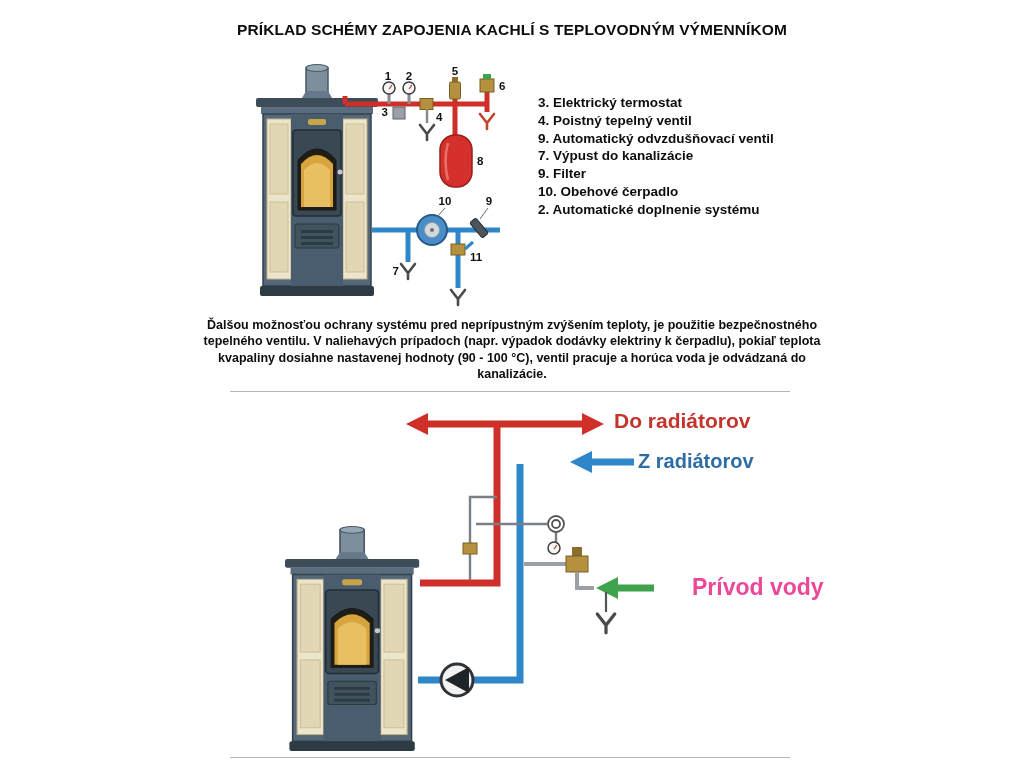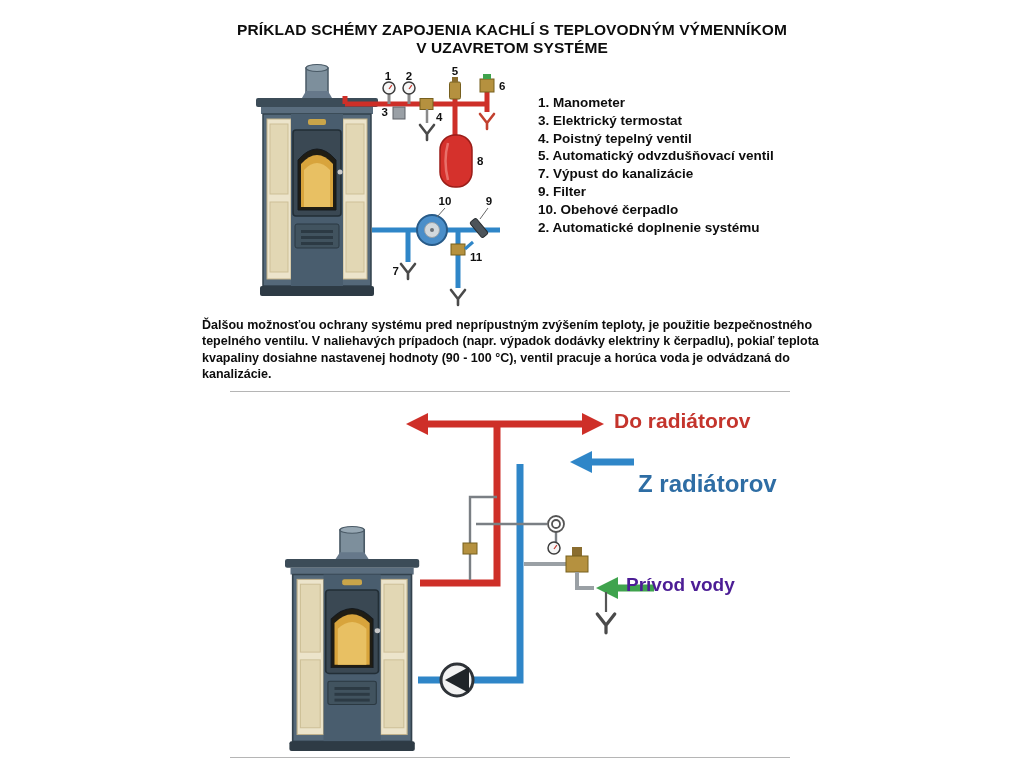--- a/index.html
+++ b/index.html
@@ -65,7 +65,6 @@
 
   <div class="title">
     <div>PRÍKLAD SCHÉMY ZAPOJENIA KACHLÍ S TEPLOVODNÝM VÝMENNÍKOM</div>
-    <div>V UZAVRETOM SYSTÉME</div>
   </div>
 
   <svg class="abs" style="left:230px;top:60px" width="312" height="252" viewBox="230 60 312 252">

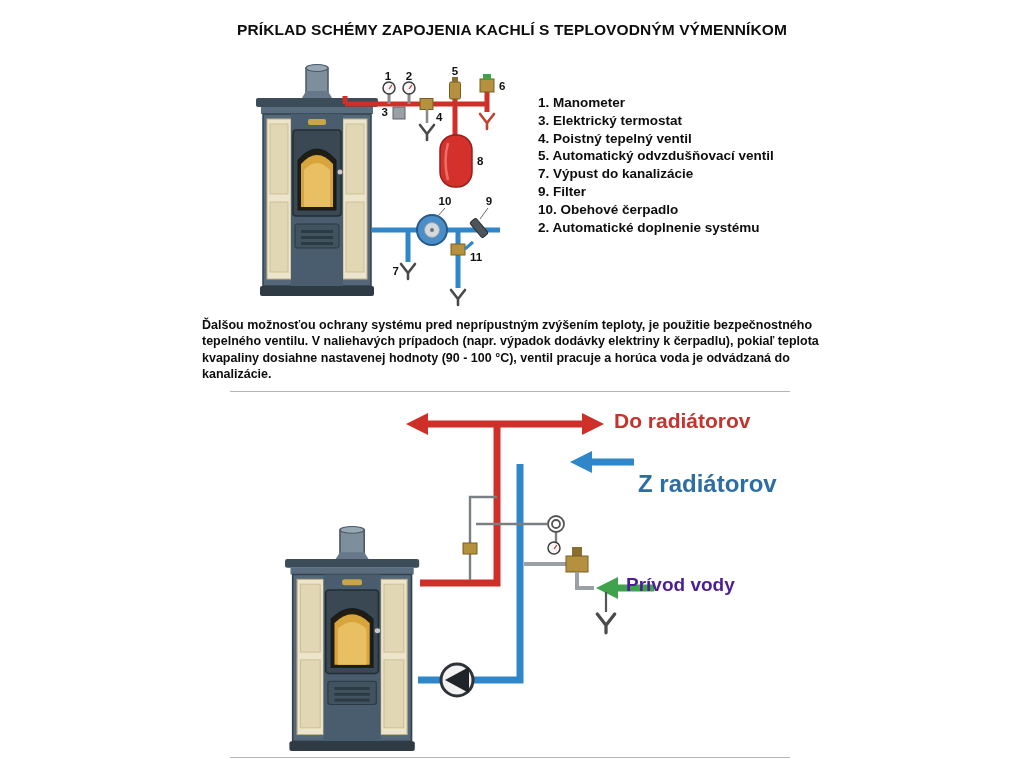--- a/index.html
+++ b/index.html
@@ -123,7 +123,6 @@
   </svg>
 
   <div class="legend">
-    <div>1. Manometer</div>
     <div>3. Elektrický termostat</div>
     <div>4. Poistný tepelný ventil</div>
     <div>5. Automatický odvzdušňovací ventil</div>

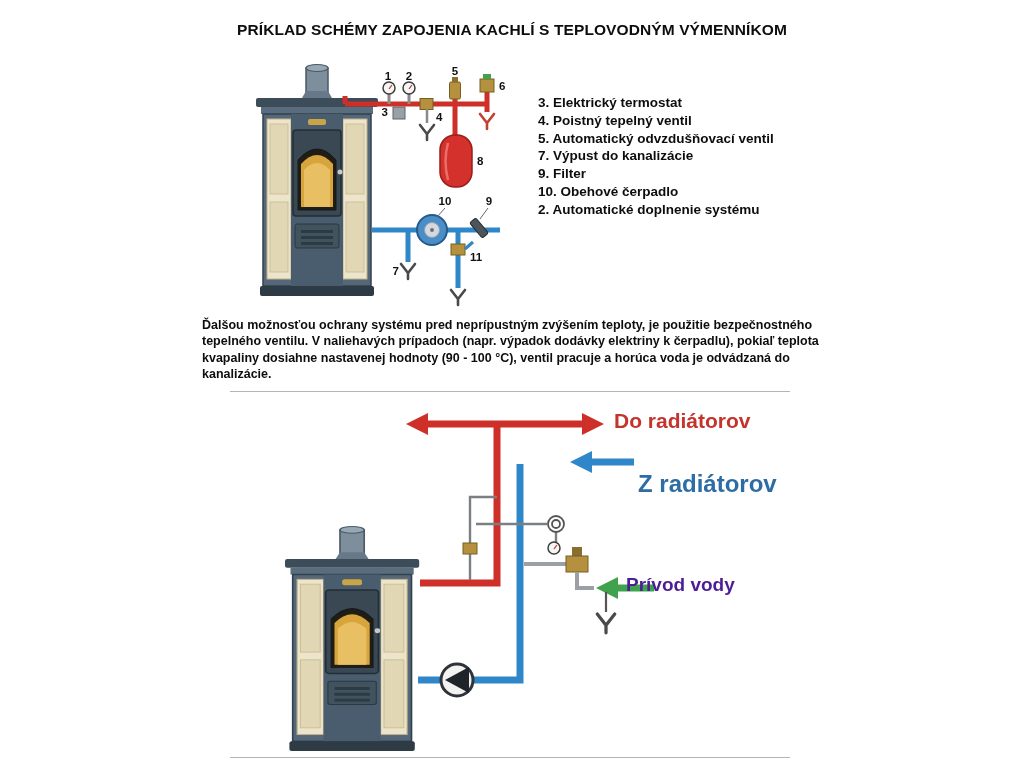--- a/index.html
+++ b/index.html
@@ -125,7 +125,7 @@
   <div class="legend">
     <div>3. Elektrický termostat</div>
     <div>4. Poistný tepelný ventil</div>
-    <div>5. Automatický odvzdušňovací ventil</div>
+    <div>9. Automatický odvzdušňovací ventil</div>
     <div>7. Výpust do kanalizácie</div>
     <div>9. Filter</div>
     <div>10. Obehové čerpadlo</div>

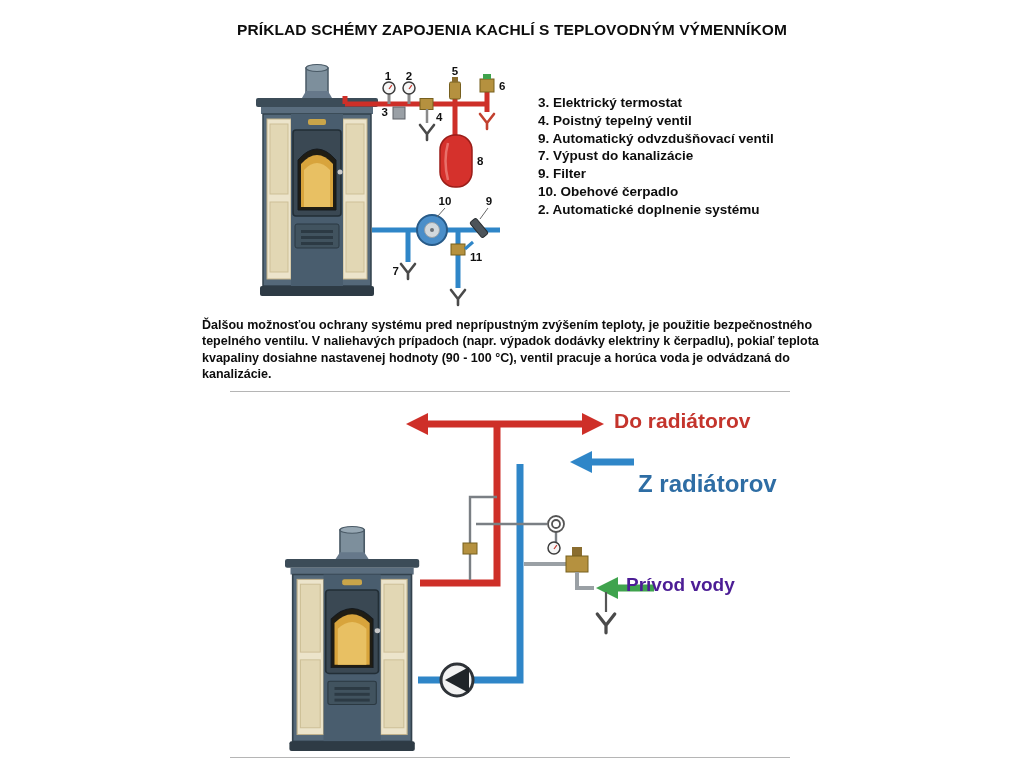--- a/index.html
+++ b/index.html
@@ -8,7 +8,7 @@
   .page{position:relative;width:896px;height:768px;background:#fff;overflow:hidden}
   .title{position:absolute;top:21px;left:0;width:1024px;text-align:center;font-weight:bold;font-size:15.5px;line-height:17.5px;letter-spacing:.1px}
   .legend{position:absolute;left:538px;top:94px;font-weight:bold;font-size:13.5px;line-height:17.8px;white-space:nowrap}
-  .note{position:absolute;left:202px;top:317px;width:620px;text-align:left;font-weight:bold;font-size:12.5px;line-height:16.3px}
+  .note{position:absolute;left:202px;top:317px;width:620px;text-align:center;font-weight:bold;font-size:12.5px;line-height:16.3px}
   .rule{position:absolute;height:1px;background:#b5b5b5}
   .rule-top{left:230px;top:391px;width:560px}
   .rule-bottom{left:230px;top:757px;width:560px}

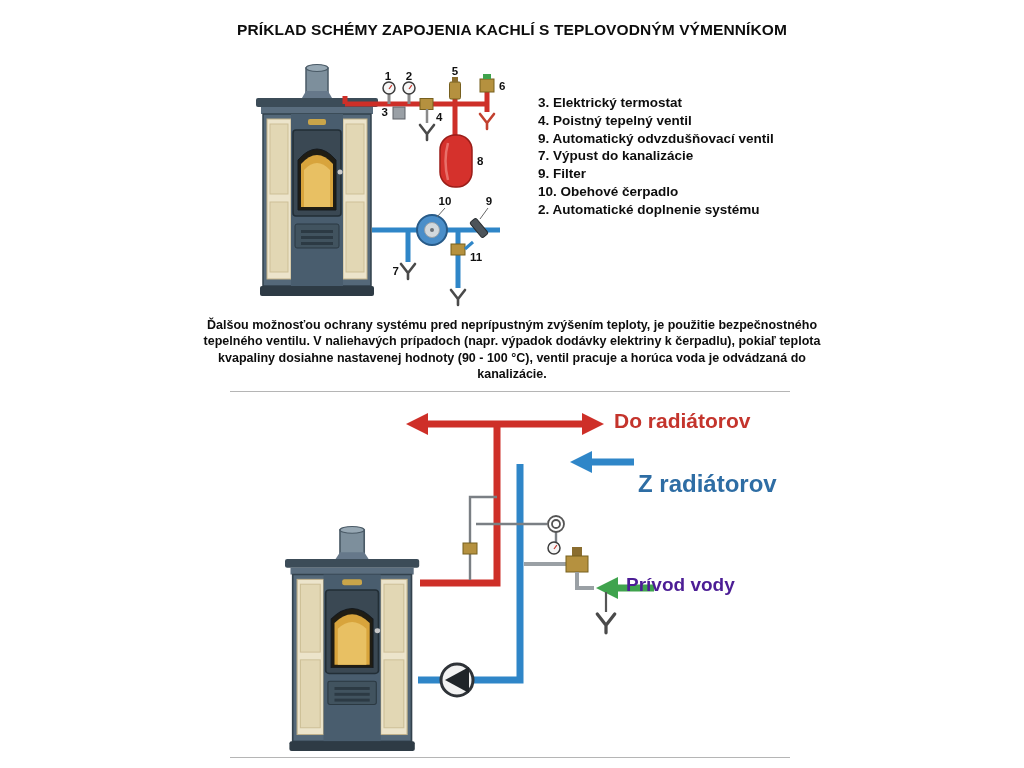--- a/index.html
+++ b/index.html
@@ -15,7 +15,7 @@
   svg.abs{position:absolute;overflow:visible}
   .lbl{position:absolute;font-weight:bold;white-space:nowrap}
   .lbl-red{left:614px;top:409px;font-size:21px;color:#c4342c}
-  .lbl-blue{left:638px;top:470px;font-size:24px;color:#2e6da4}
+  .lbl-blue{left:638px;top:450px;font-size:20px;color:#2e6da4}
   .lbl-green{left:626px;top:574px;font-size:19px;color:#4c1d95}
   .num{font-family:"Liberation Sans",sans-serif;font-weight:bold;font-size:11.5px;fill:#111}
   .defs-holder{position:absolute;width:0;height:0}

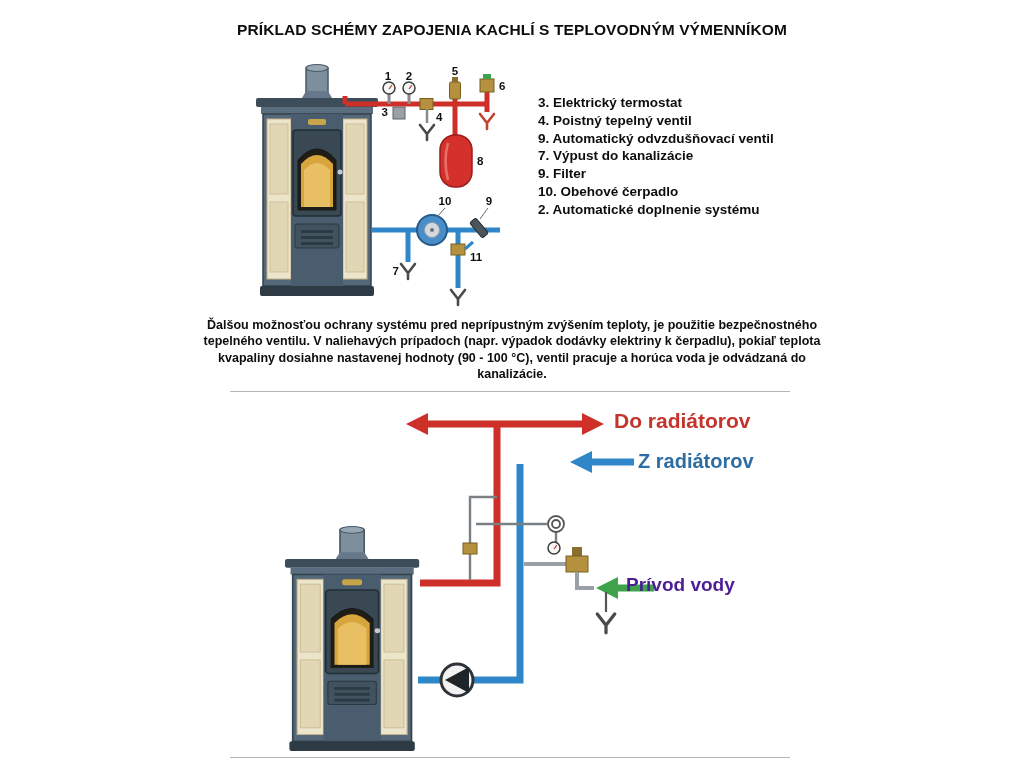--- a/index.html
+++ b/index.html
@@ -16,7 +16,7 @@
   .lbl{position:absolute;font-weight:bold;white-space:nowrap}
   .lbl-red{left:614px;top:409px;font-size:21px;color:#c4342c}
   .lbl-blue{left:638px;top:450px;font-size:20px;color:#2e6da4}
-  .lbl-green{left:626px;top:574px;font-size:19px;color:#4c1d95}
+  .lbl-green{left:692px;top:574px;font-size:23px;color:#ec4899}
   .num{font-family:"Liberation Sans",sans-serif;font-weight:bold;font-size:11.5px;fill:#111}
   .defs-holder{position:absolute;width:0;height:0}
 </style>

